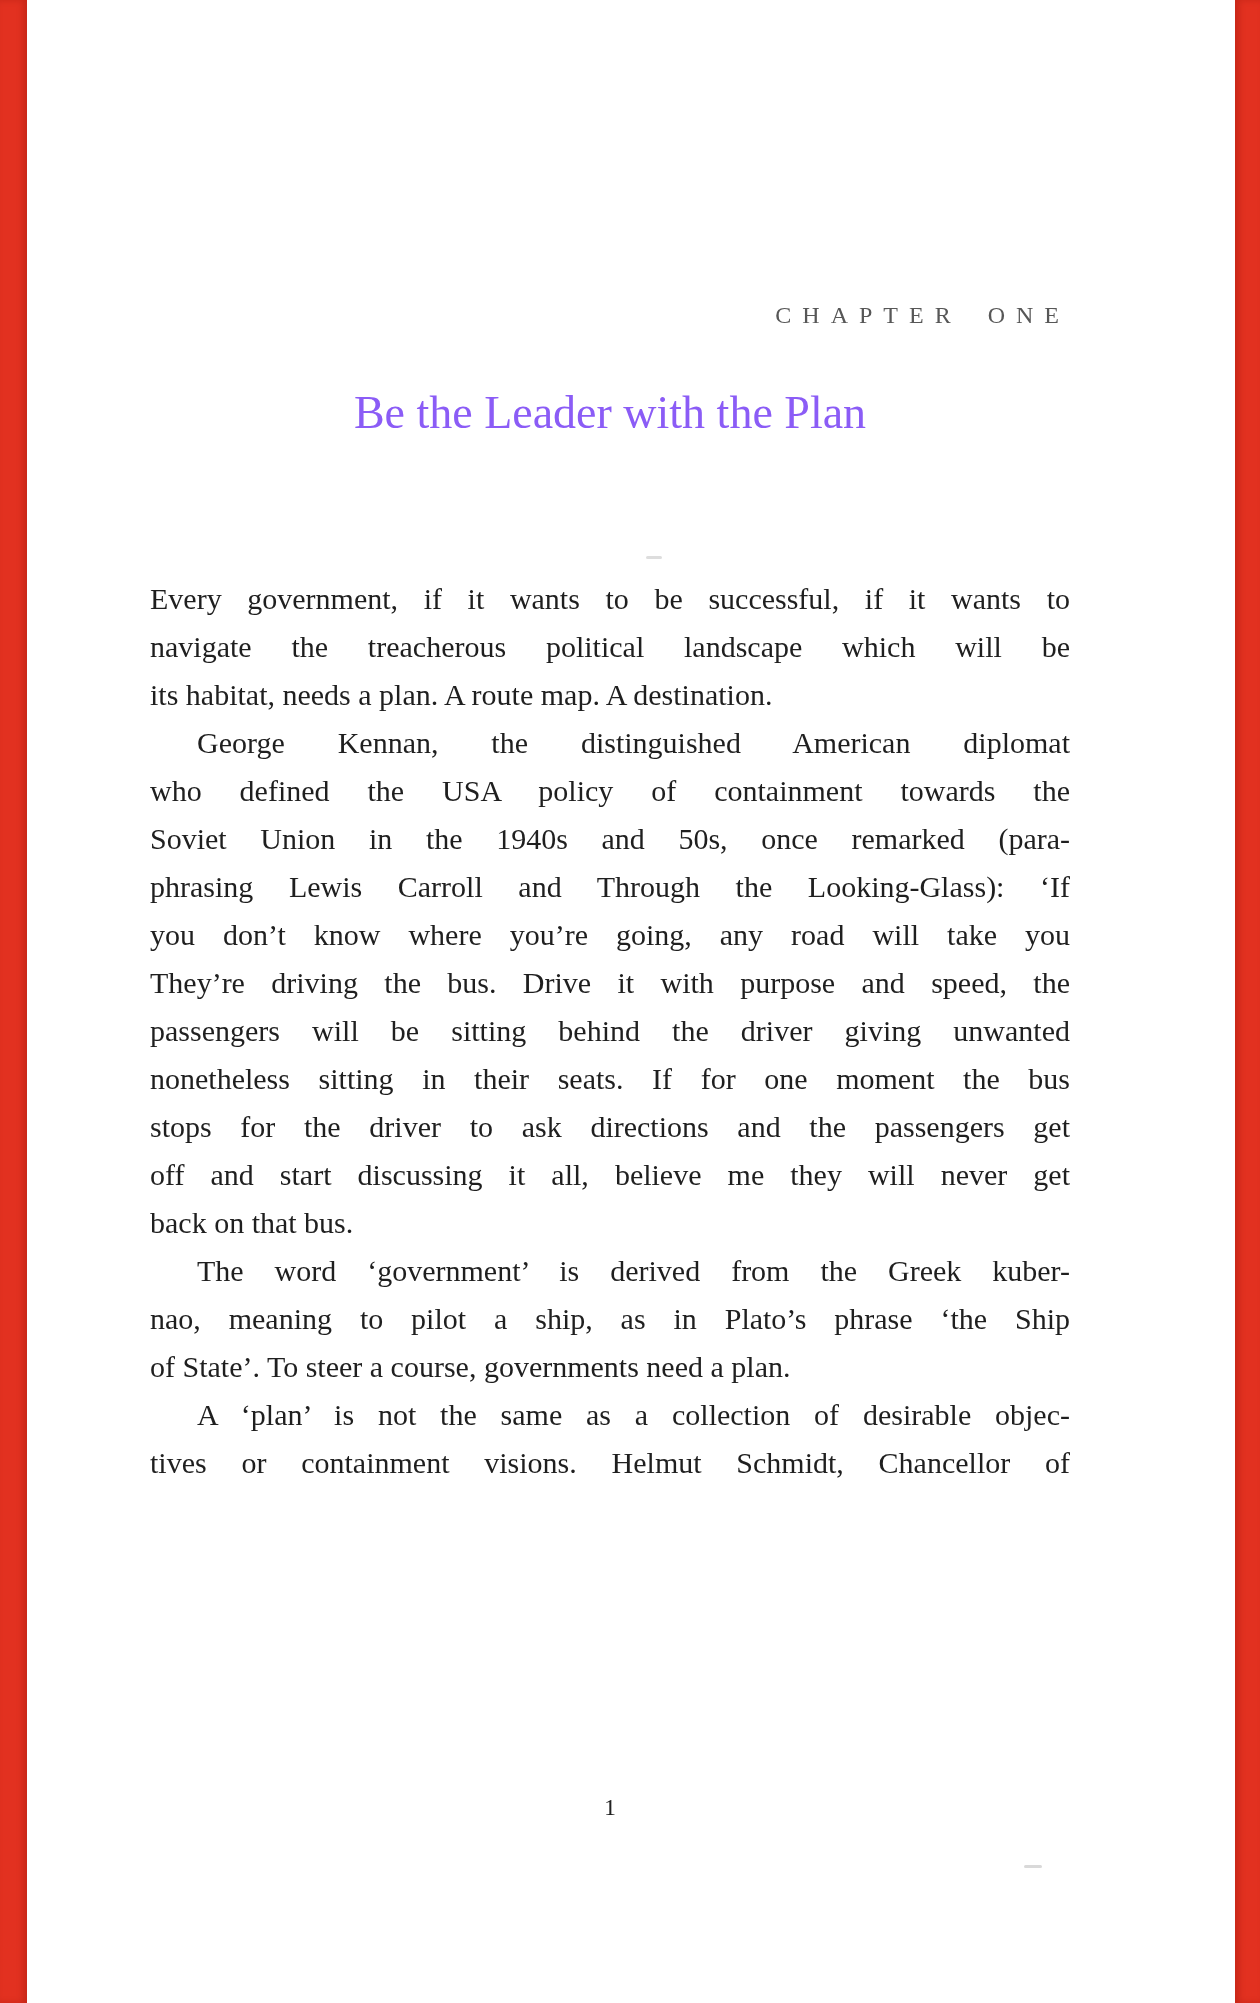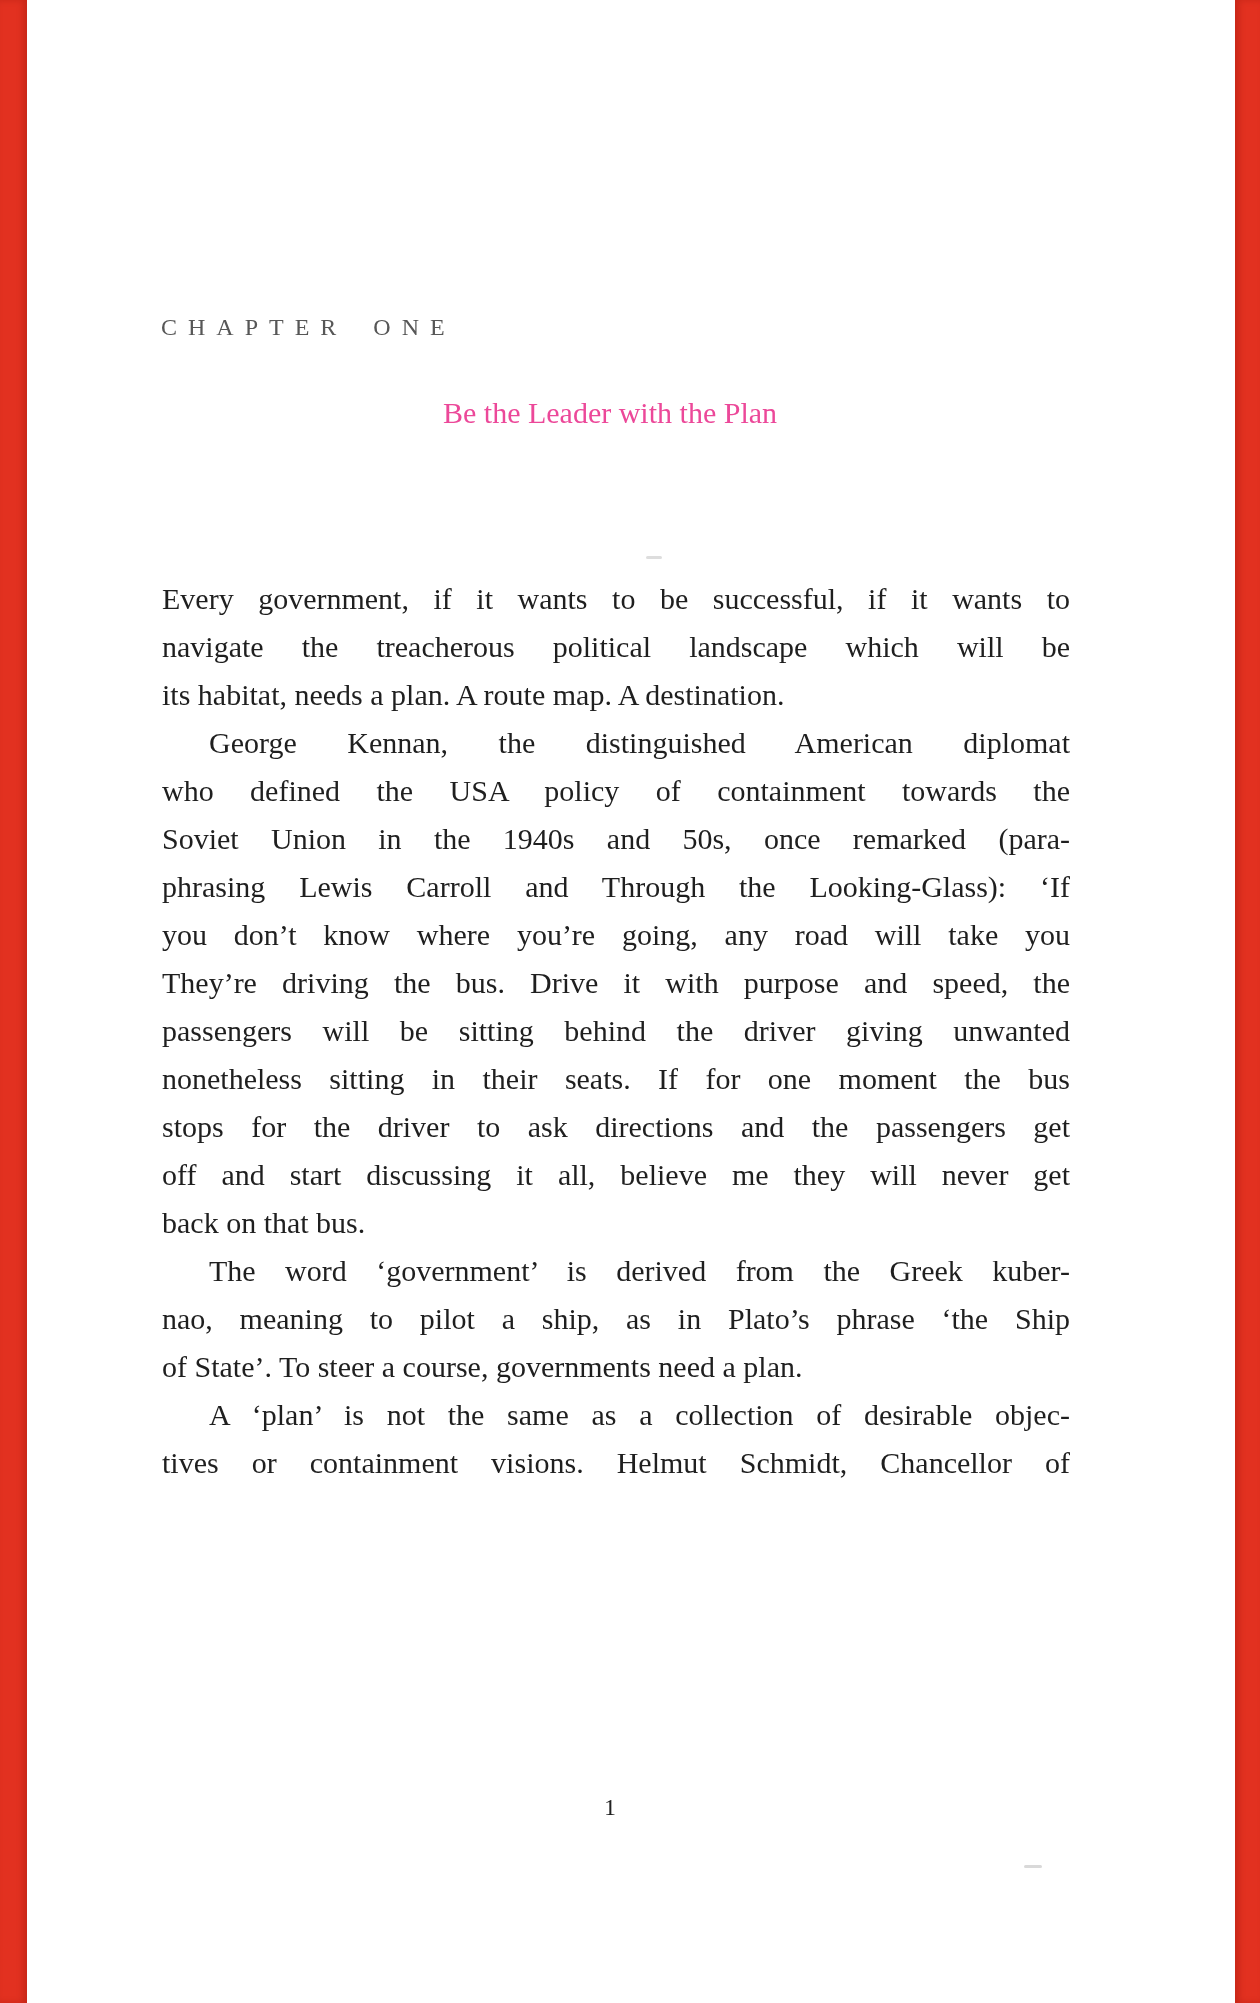--- a/index.html
+++ b/index.html
@@ -18,8 +18,8 @@
   .page-edge.right { right: 0; width: 25px; box-shadow: inset 4px 0 6px rgba(120,10,5,.25); }
 
   .chapter-label {
-    position: absolute; top: 312px; left: 150px; width: 920px;
-    text-align: left; text-indent: 11px;
+    position: absolute; top: 300px; left: 150px; width: 920px;
+    text-align: right; text-indent: 11px;
     font-size: 24px; line-height: 30px;
     letter-spacing: 11px; word-spacing: 9px;
     color: var(--chapter-gray, #575757);

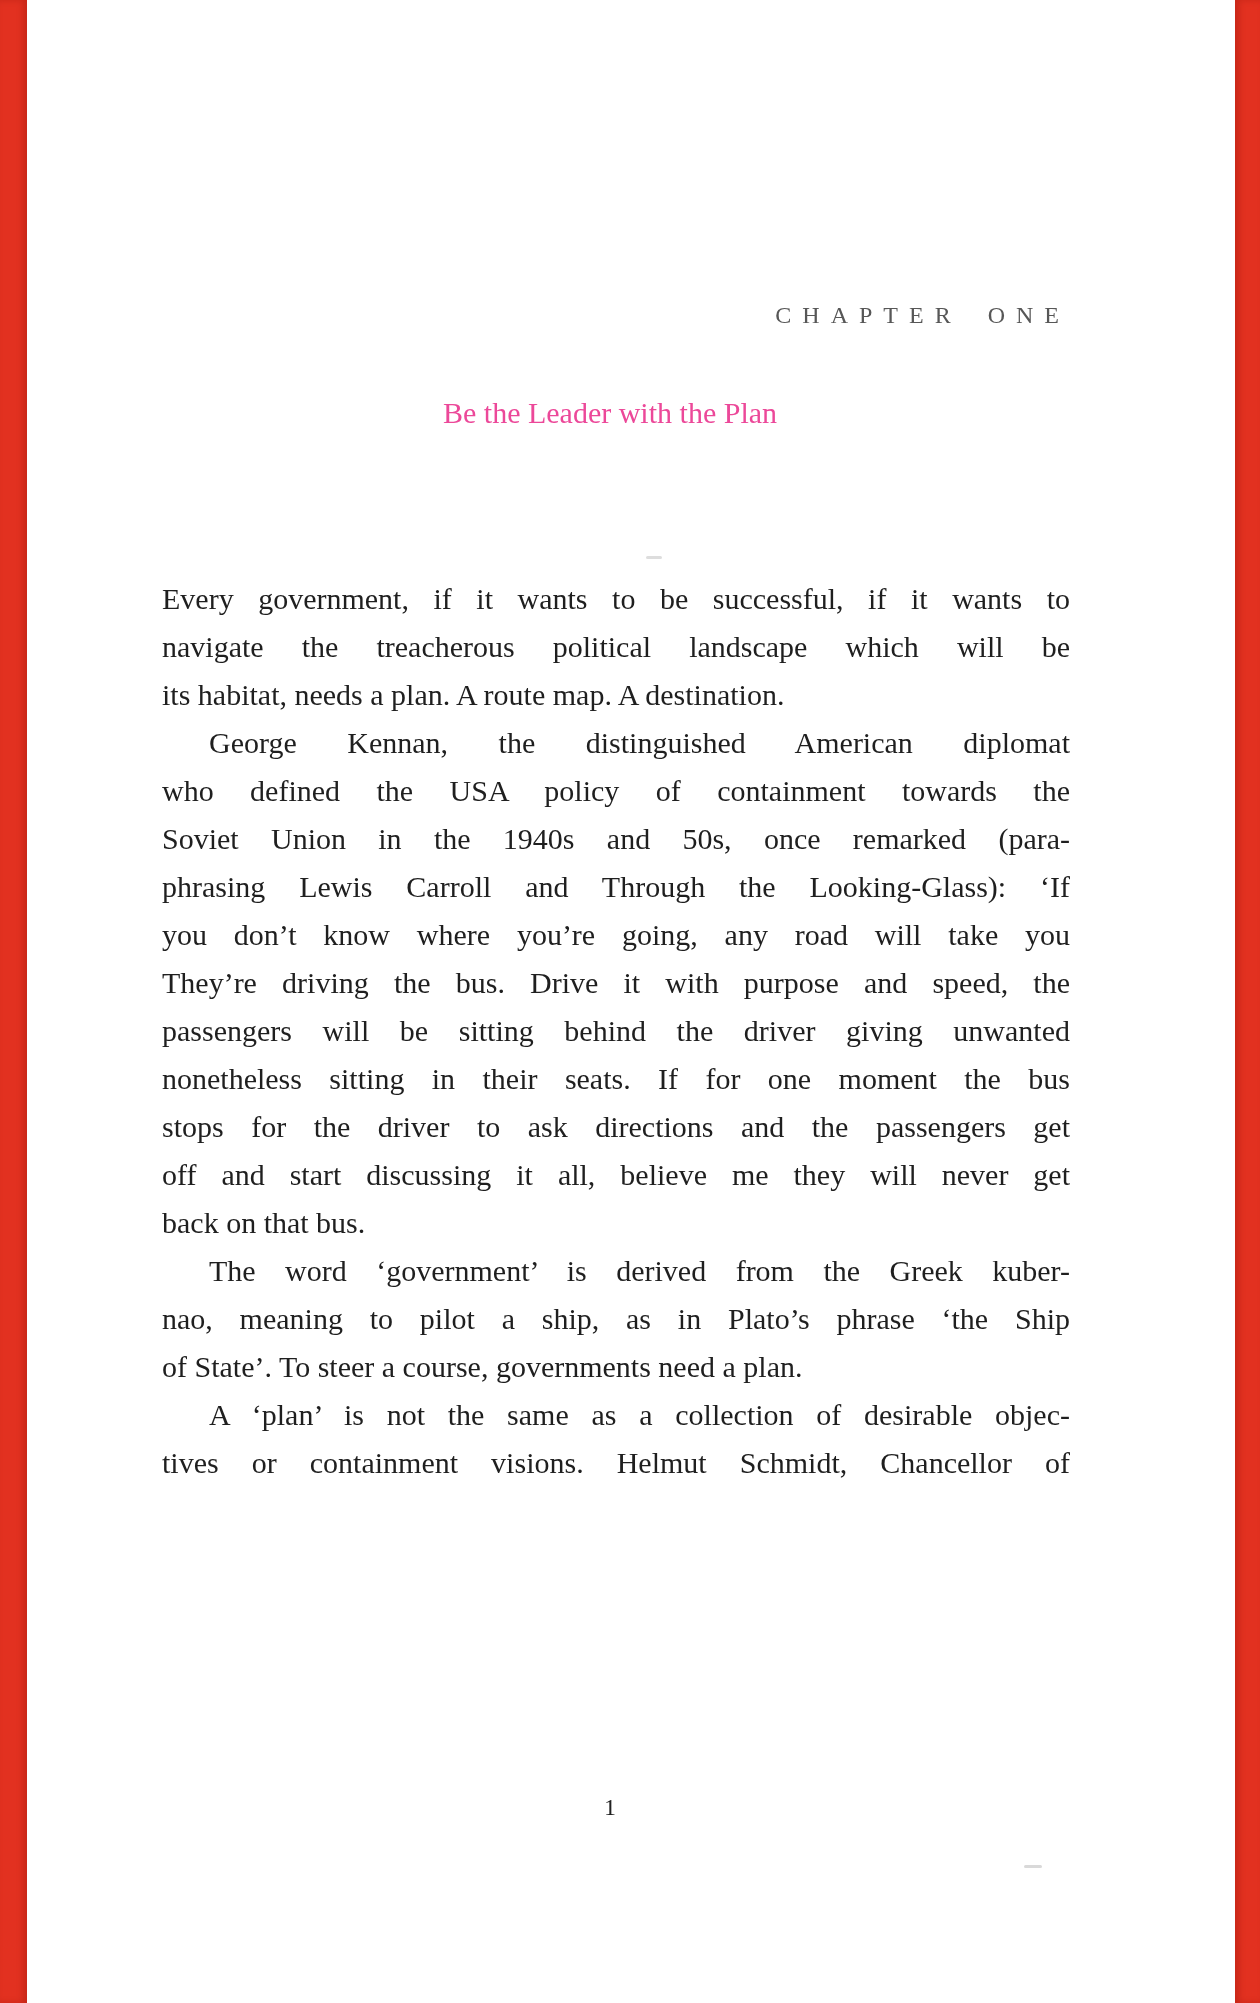--- a/index.html
+++ b/index.html
@@ -27,8 +27,8 @@
   .chapter-title {
     position: absolute; top: 386px; left: 150px; width: 920px;
     text-align: center;
-    font-size: 30px; line-height: 54px;
-    color: #ec4899;
+    font-size: 46px; line-height: 54px;
+    color: #8b5cf6;
   }
   .body-text {
     position: absolute; top: 575px; left: 150px; width: 920px;

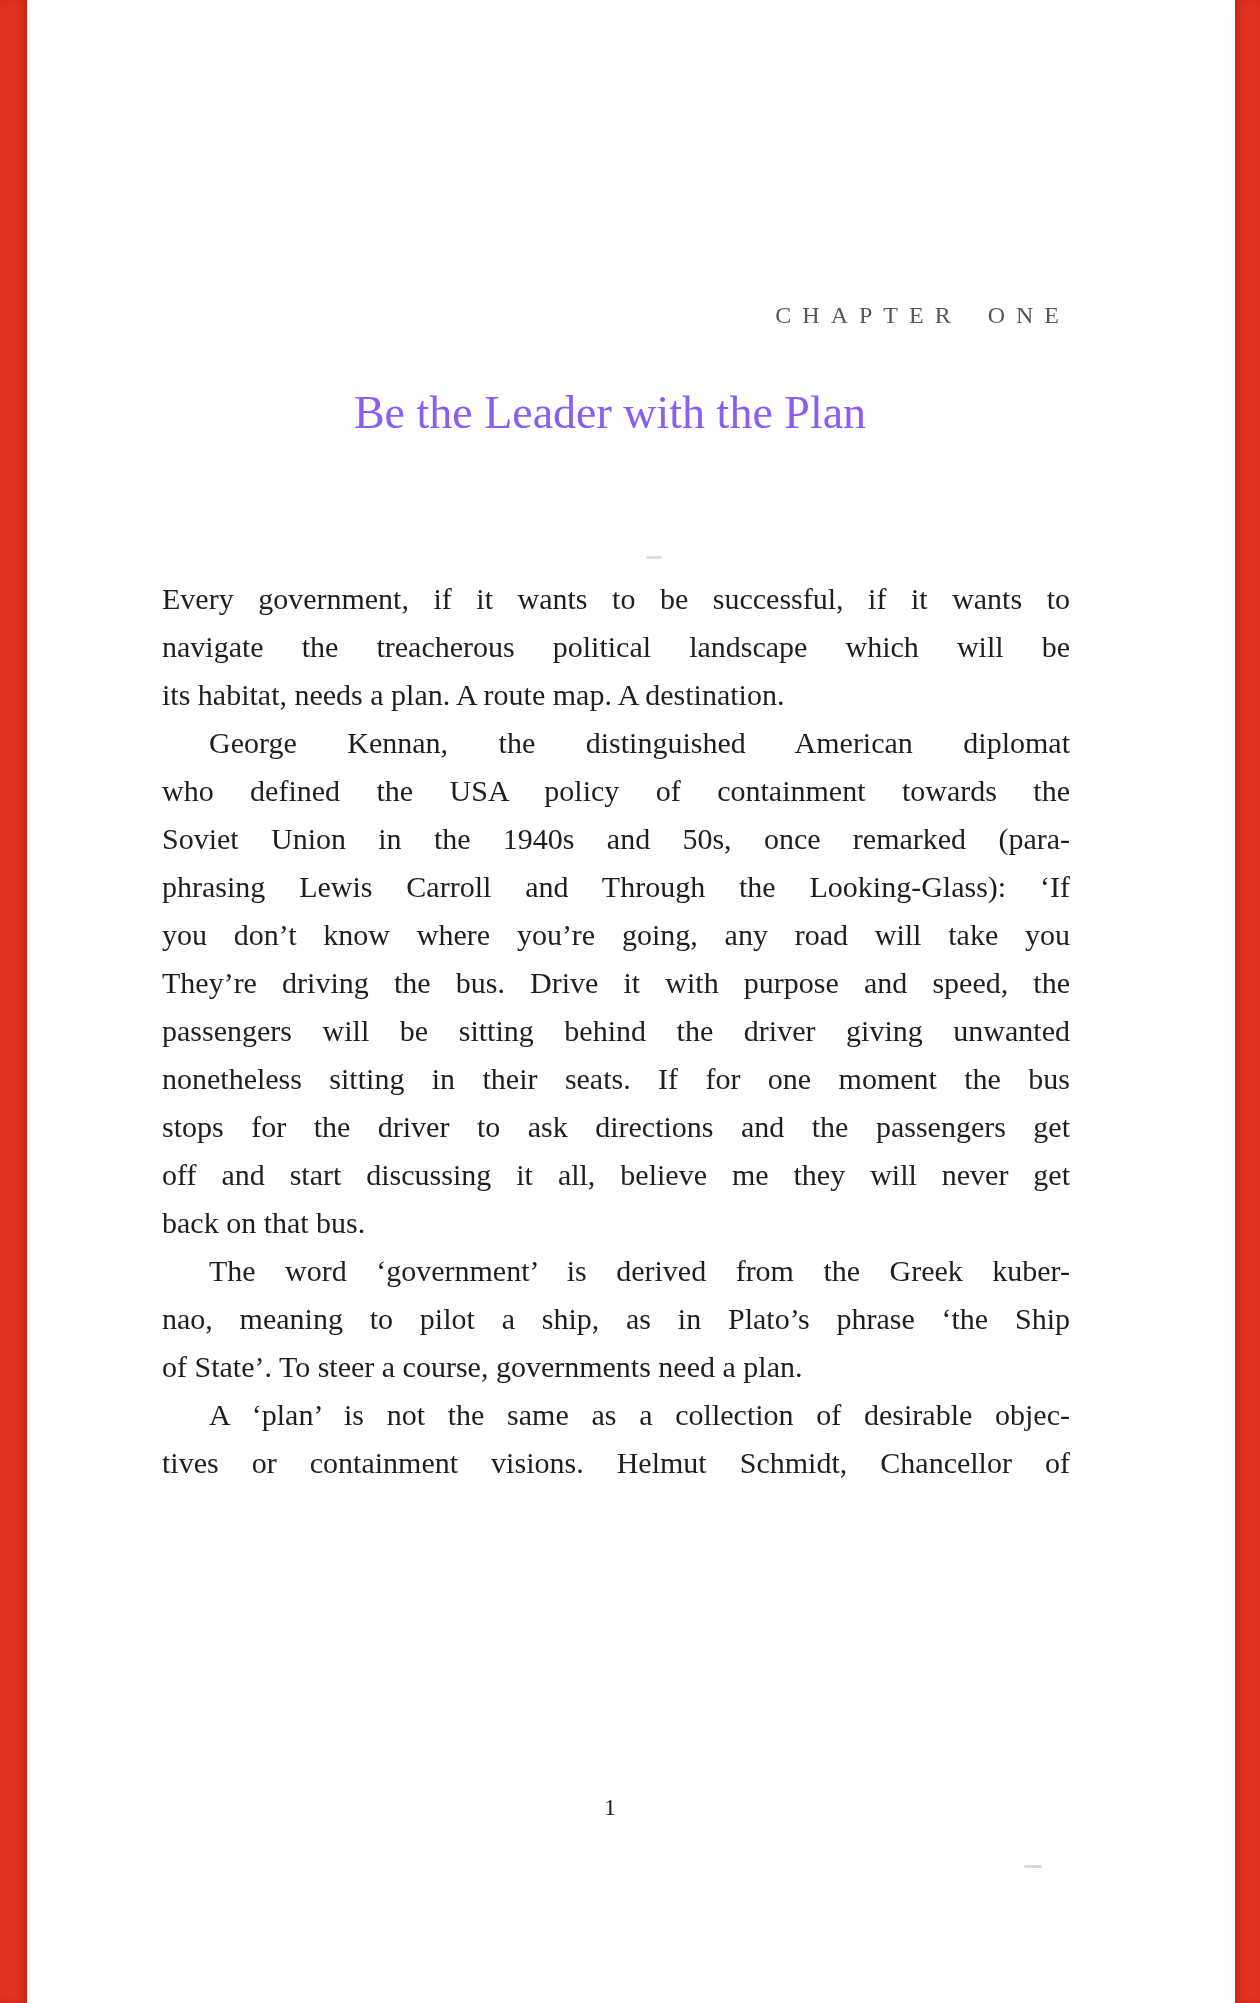--- a/index.html
+++ b/index.html
@@ -37,7 +37,7 @@
   }
   .line {
     height: 48px; overflow: hidden;
-    text-align: justify; text-align-last: justify; margin-left: 12px;
+    text-align: justify; text-align-last: justify;
   }
   .line.last { text-align: right; text-align-last: left; }
   .line.indent { text-indent: 47px; }

